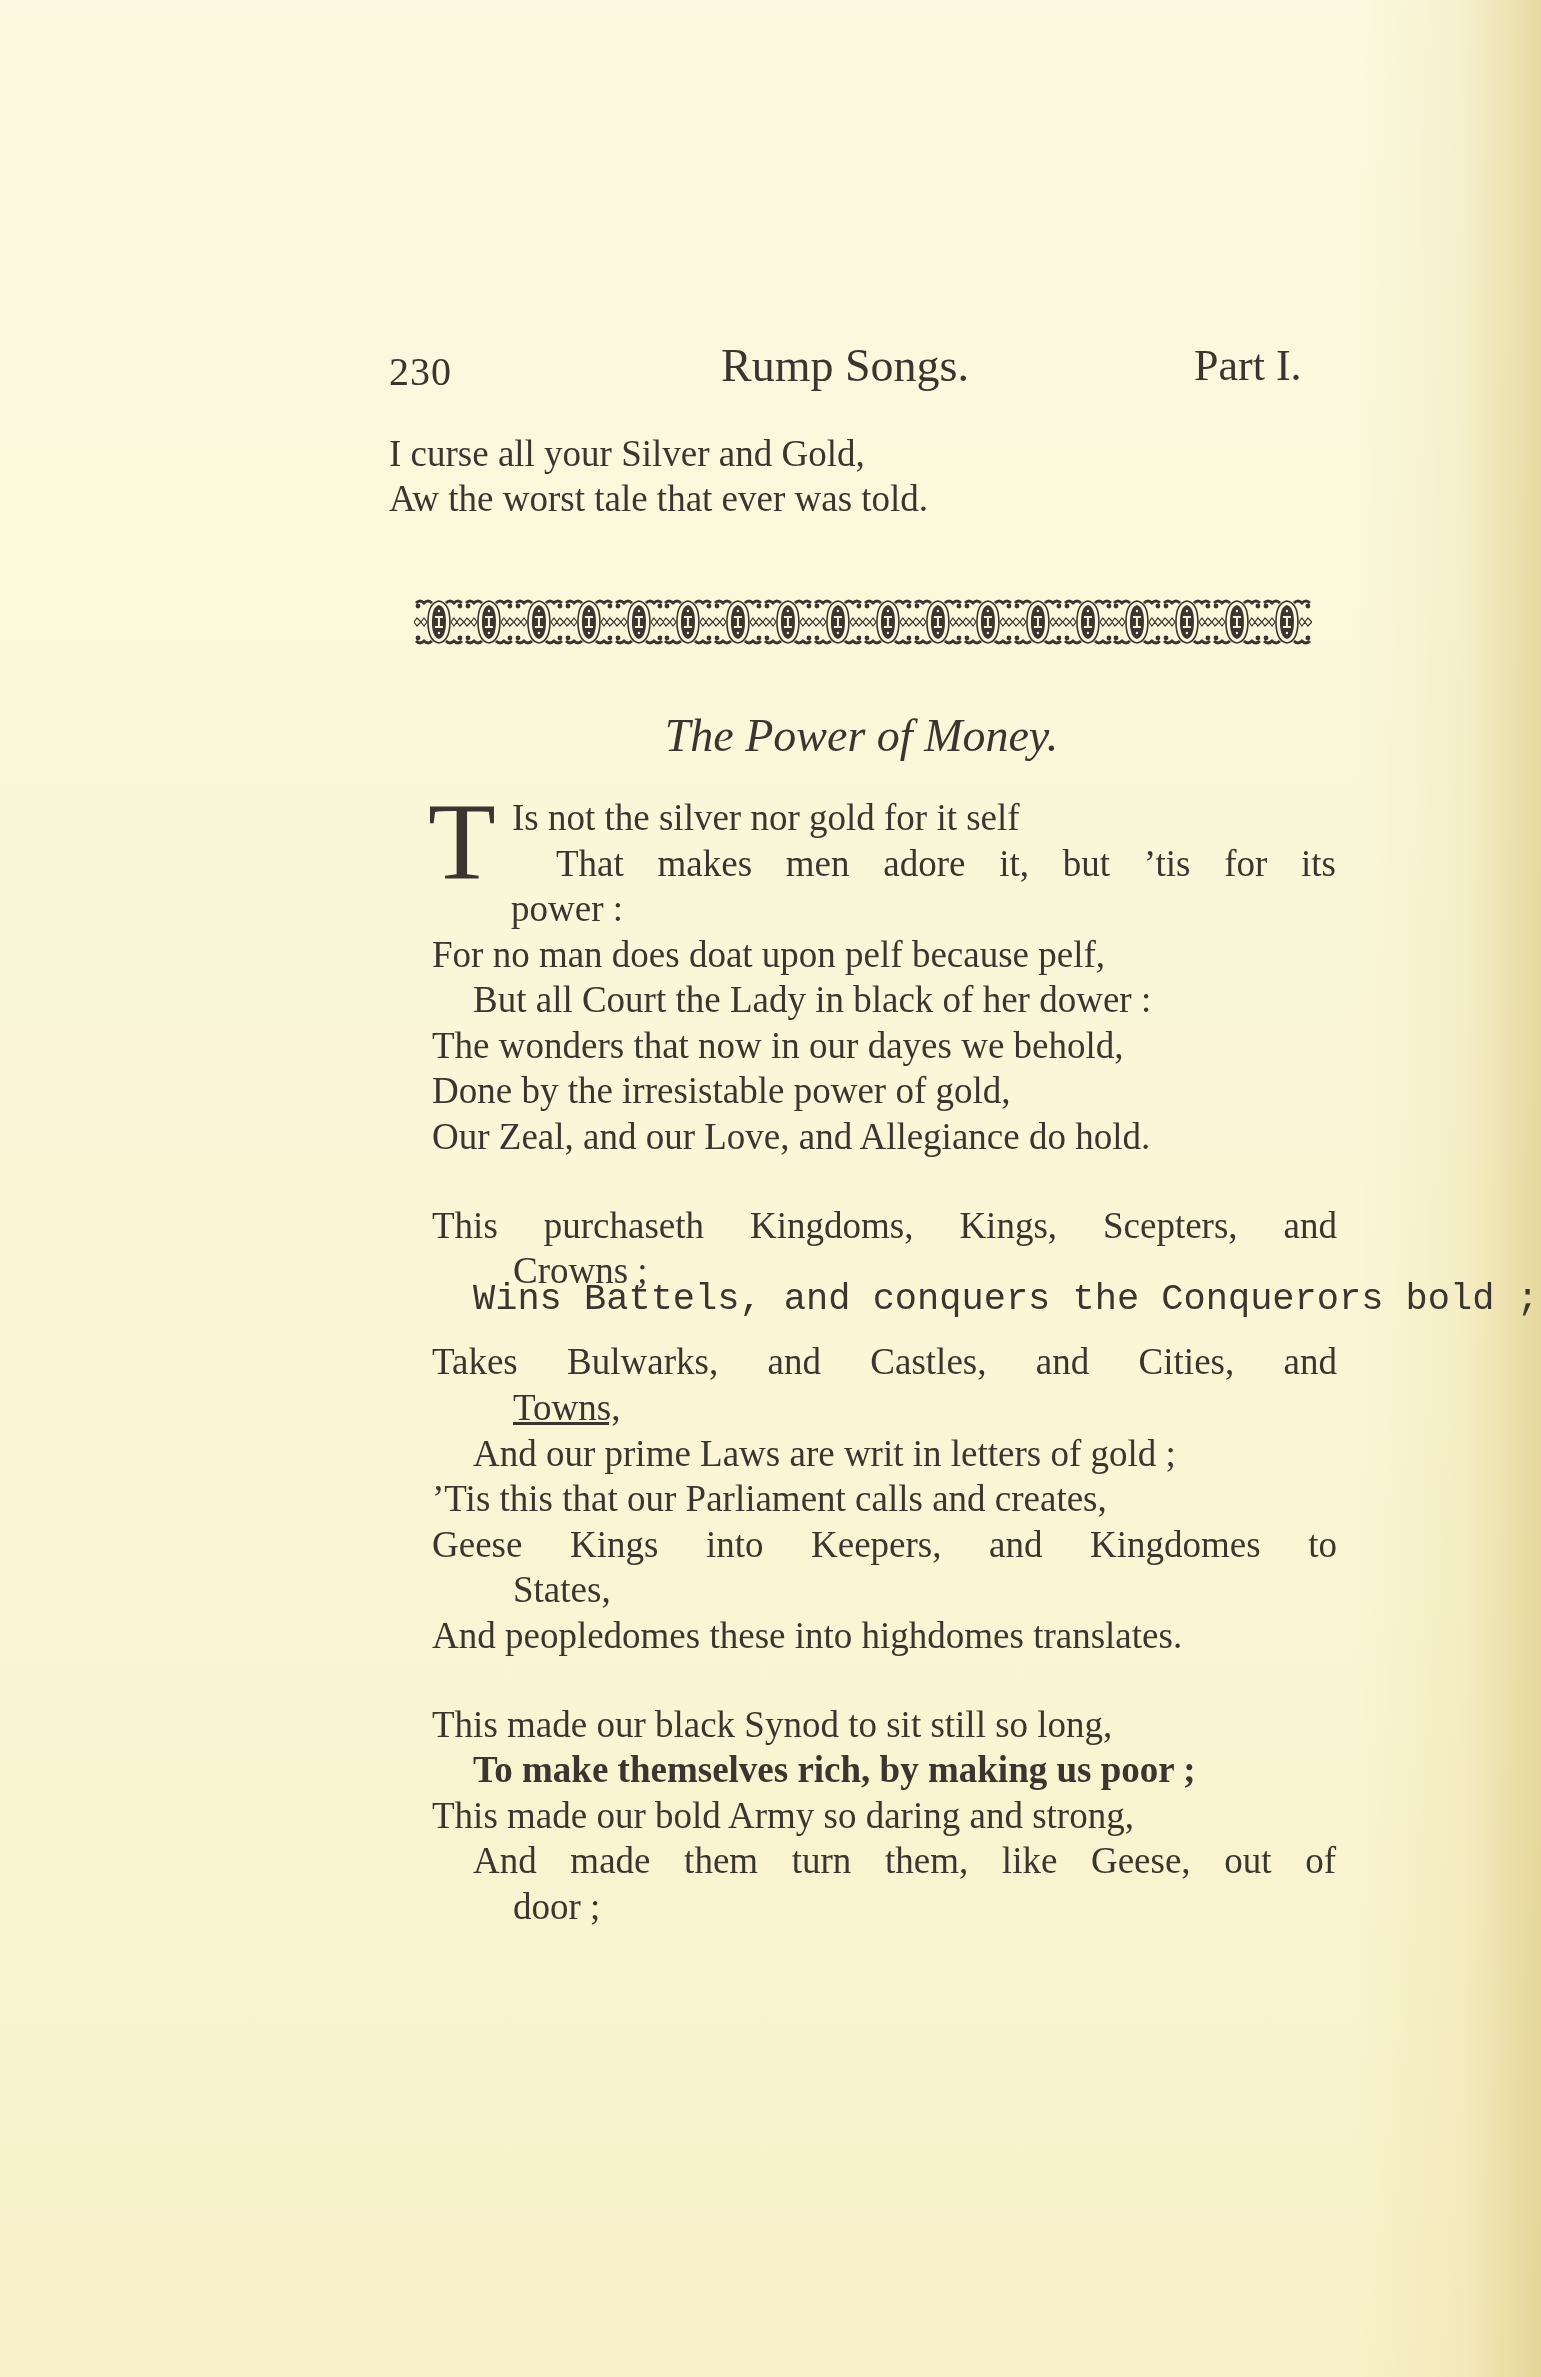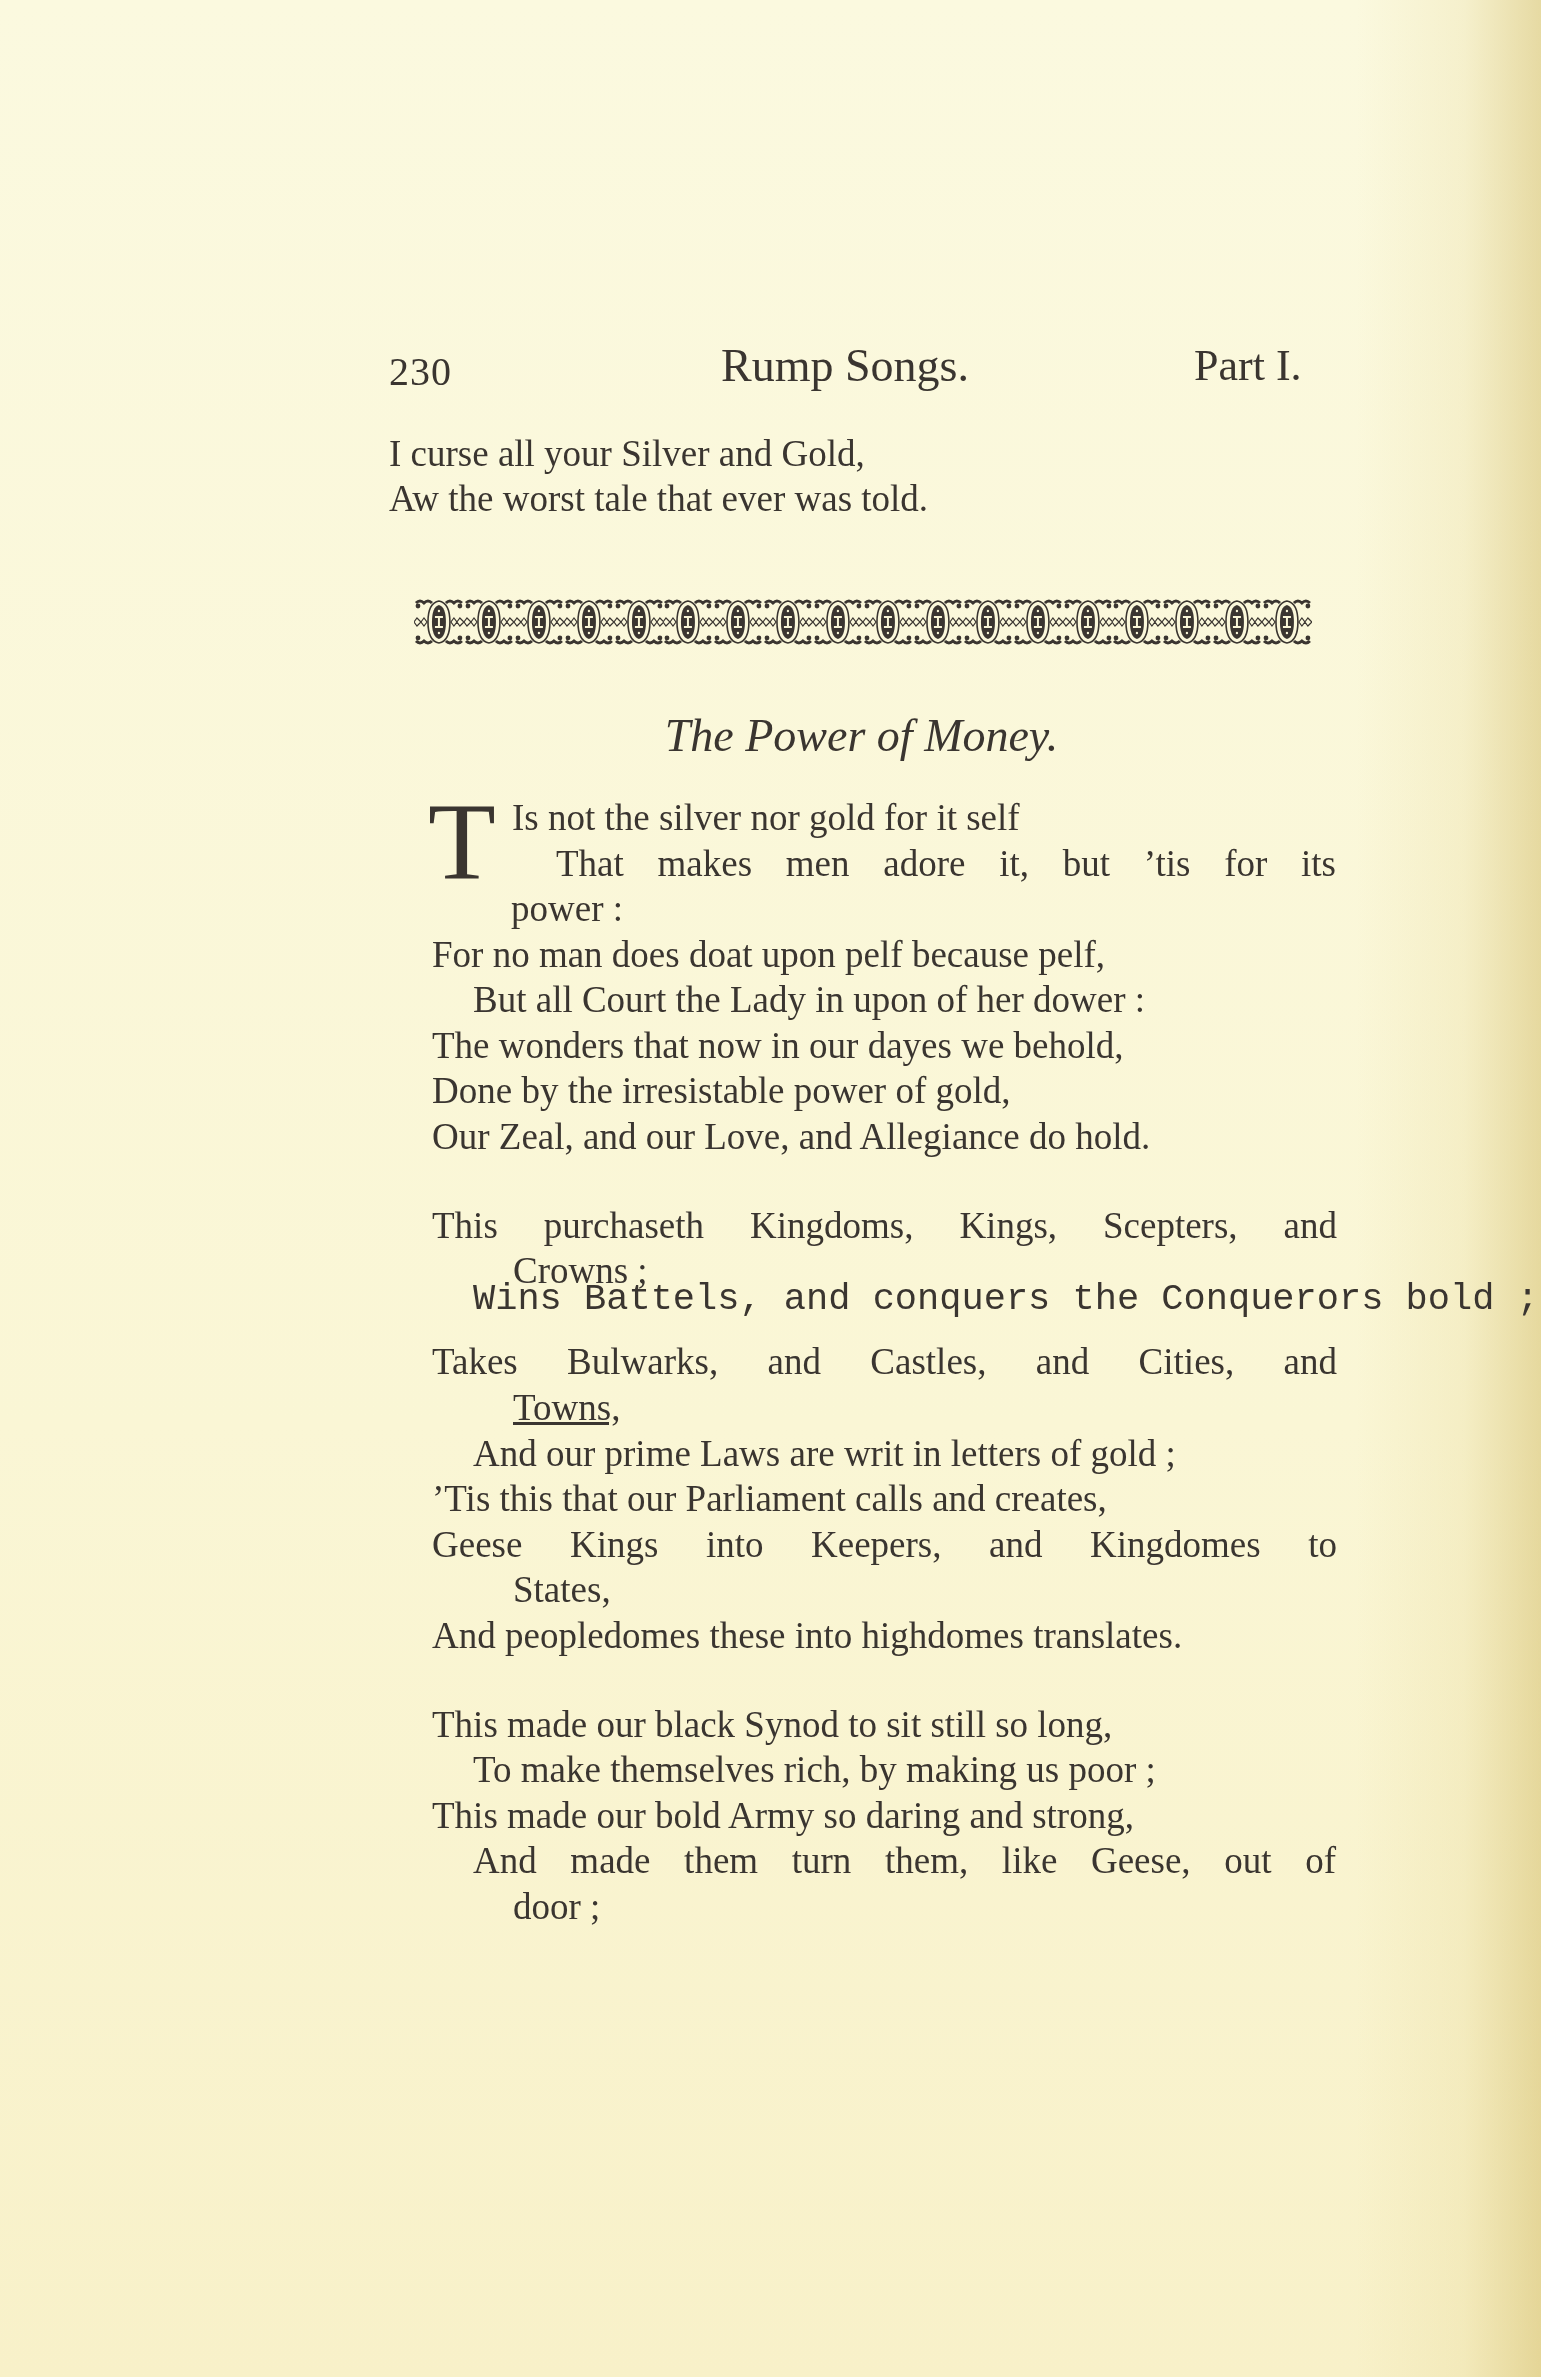--- a/index.html
+++ b/index.html
@@ -363,7 +363,7 @@
 <div class="line justified" style="left:556px; top:842px; width:780px;">That makes men adore it, but ’tis for its</div>
 <div class="line" style="left:511px; top:887px;">power :</div>
 <div class="line" style="left:432px; top:933px;">For no man does doat upon pelf because pelf,</div>
-<div class="line" style="left:473px; top:978px;">But all Court the Lady in upon of her dower :</div>
+<div class="line" style="left:473px; top:978px;">But all Court the Lady in black of her dower :</div>
 <div class="line" style="left:432px; top:1024px;">The wonders that now in our dayes we behold,</div>
 <div class="line" style="left:432px; top:1069px;">Done by the irresistable power of gold,</div>
 <div class="line" style="left:432px; top:1115px;">Our Zeal, and our Love, and Allegiance do hold.</div>

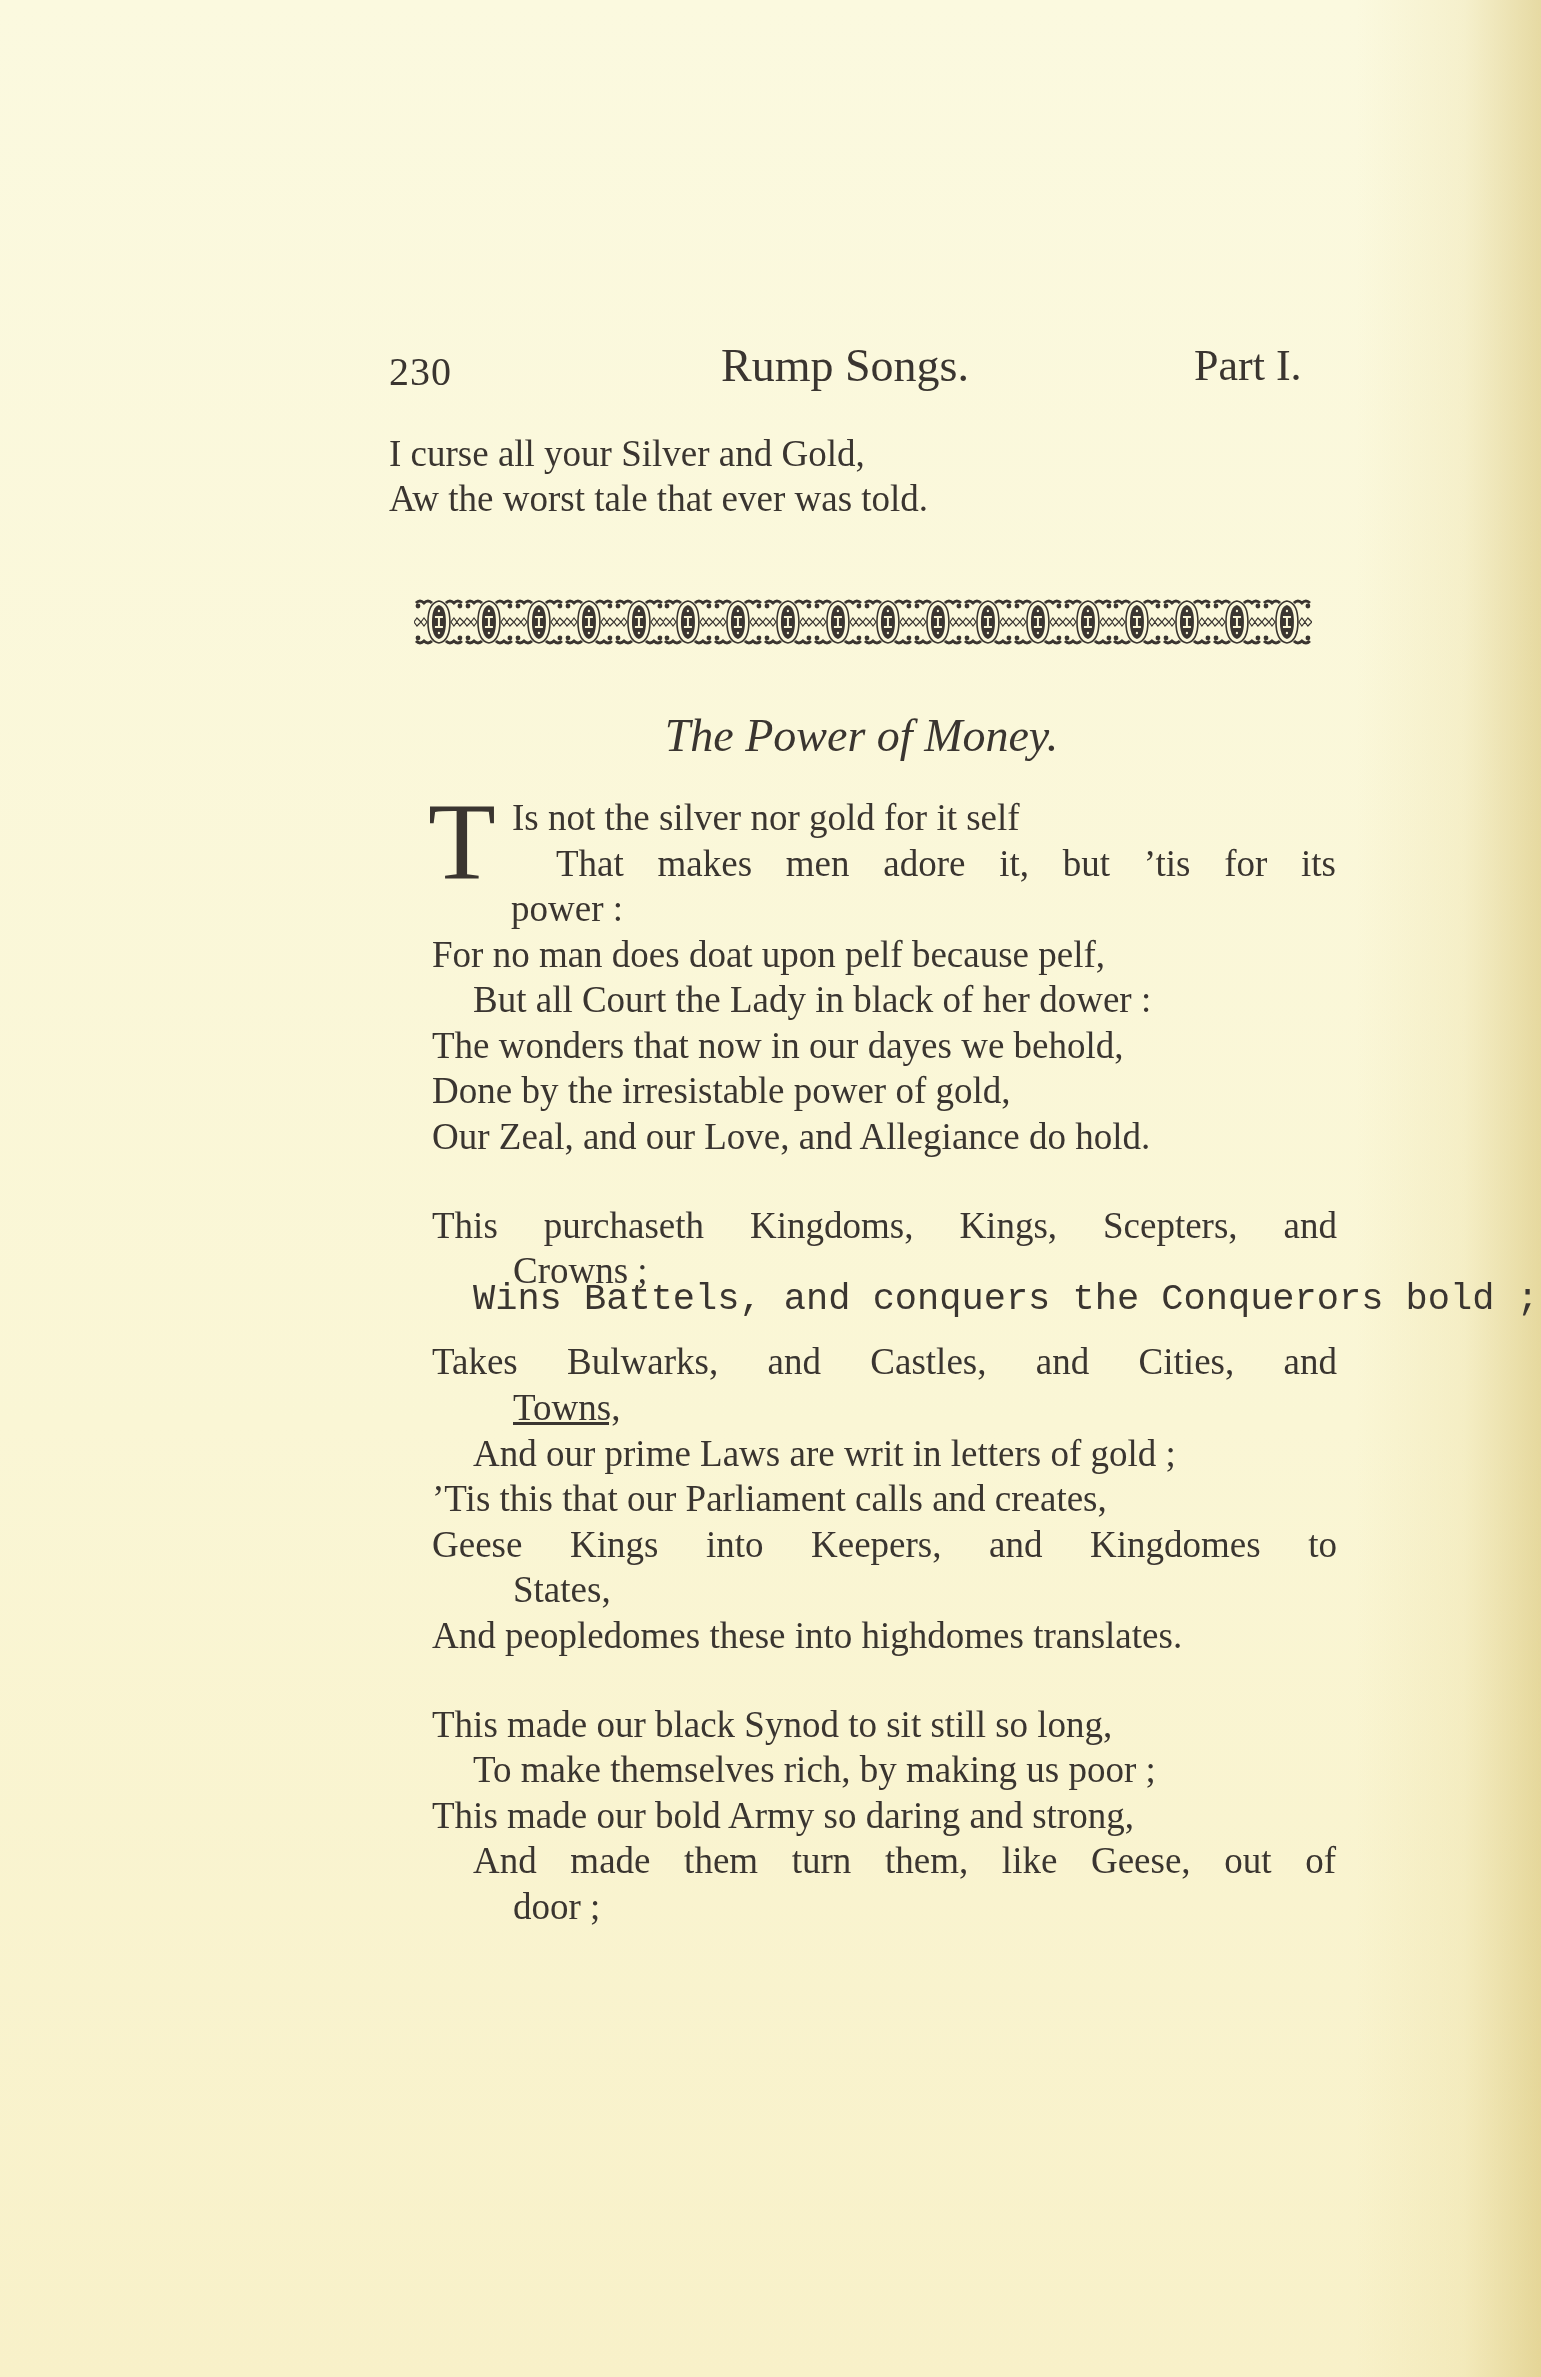--- a/index.html
+++ b/index.html
@@ -380,7 +380,7 @@
 <div class="line" style="left:432px; top:1614px;">And peopledomes these into highdomes translates.</div>
 
 <div class="line" style="left:432px; top:1703px;">This made our black Synod to sit still so long,</div>
-<div class="line" style="left:473px; top:1748px;">To make themselves rich, by making us poor ;</div>
+<div class="line" style="left:473px; top:1748px;font-weight:bold;">To make themselves rich, by making us poor ;</div>
 <div class="line" style="left:432px; top:1794px;">This made our bold Army so daring and strong,</div>
 <div class="line justified" style="left:473px; top:1839px; width:863px;">And made them turn them, like Geese, out of</div>
 <div class="line" style="left:513px; top:1885px;text-align:right;">door ;</div>

